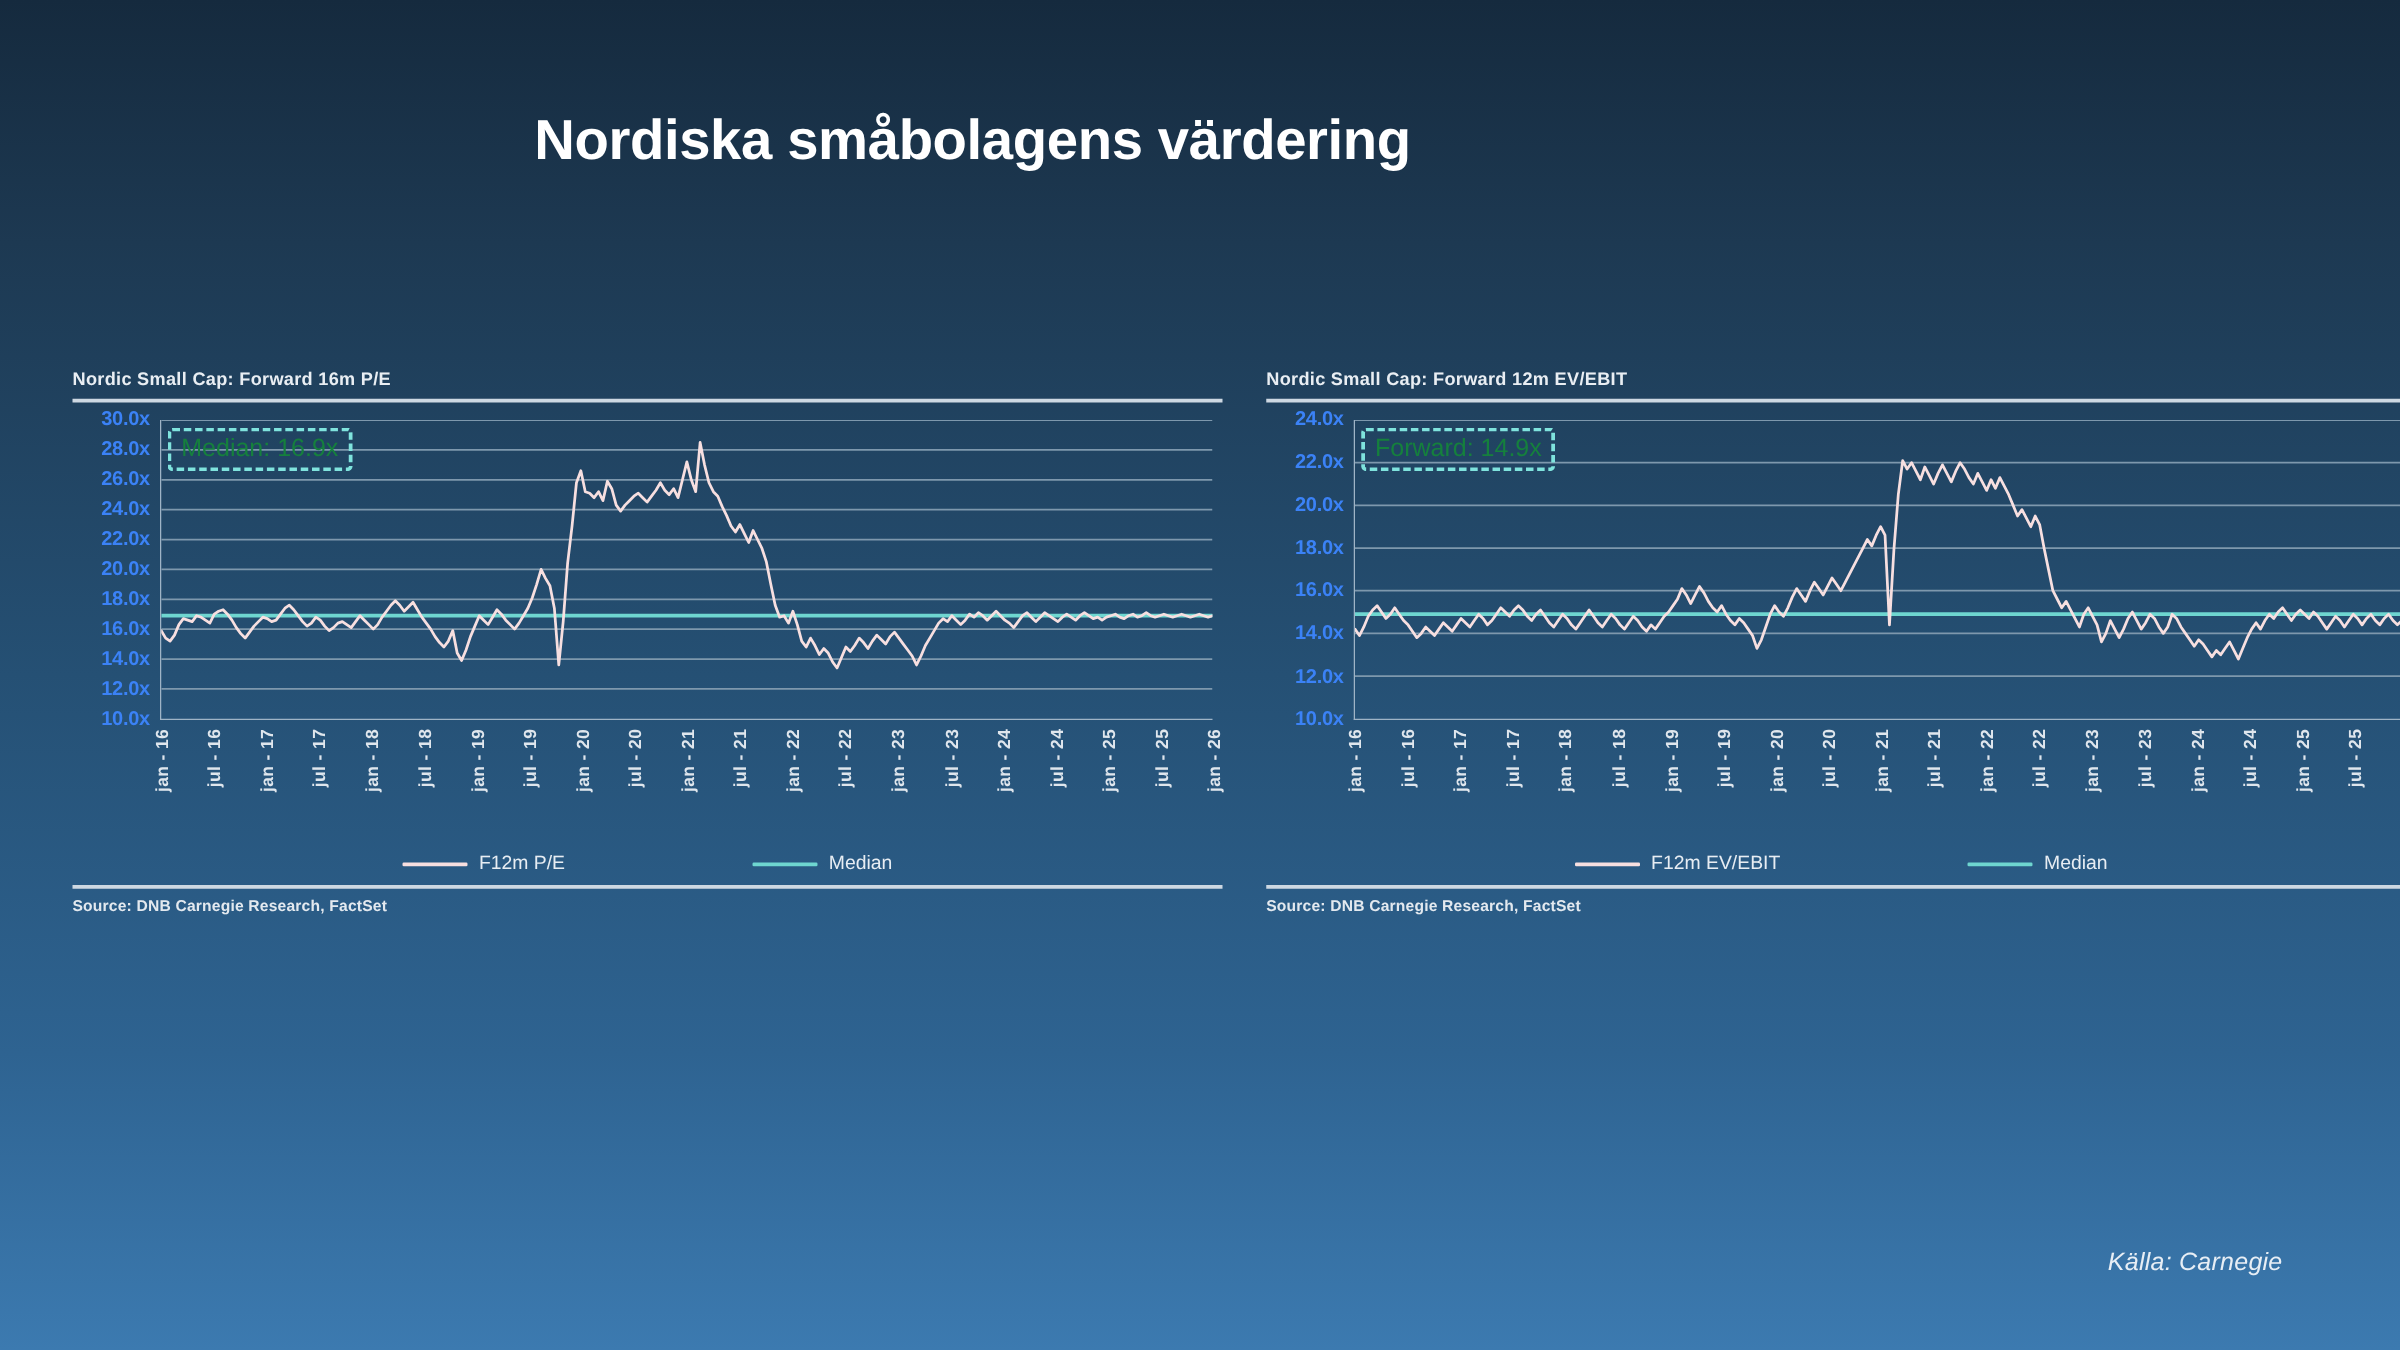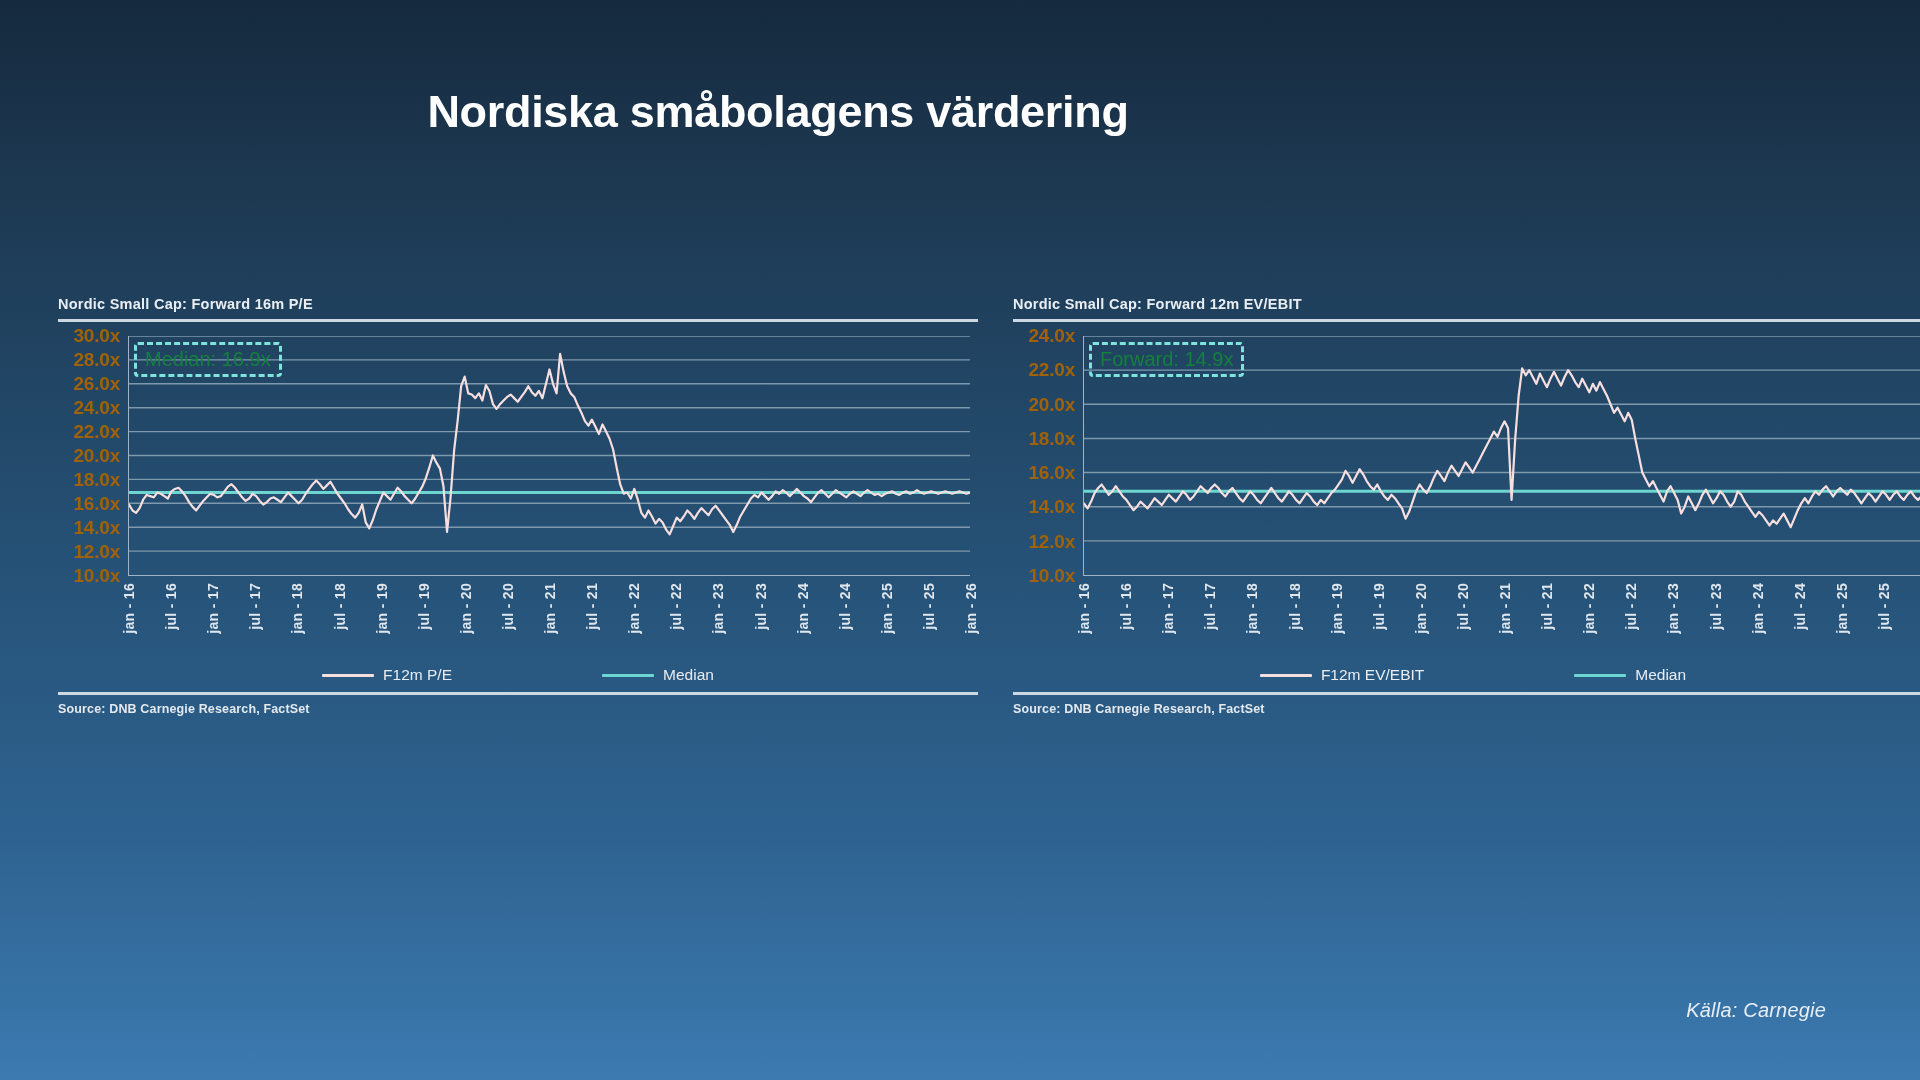--- a/index.html
+++ b/index.html
@@ -91,9 +91,9 @@
   .y-tick {
     position: absolute;
     right: 6px;
-    font-size: 19px;
-    font-weight: bold;
-    color: #a16207;
+    font-size: 16px;
+    font-weight: bold;
+    color: #3b82f6;
     transform: translateY(-50%);
     white-space: nowrap;
     letter-spacing: -0.2px;

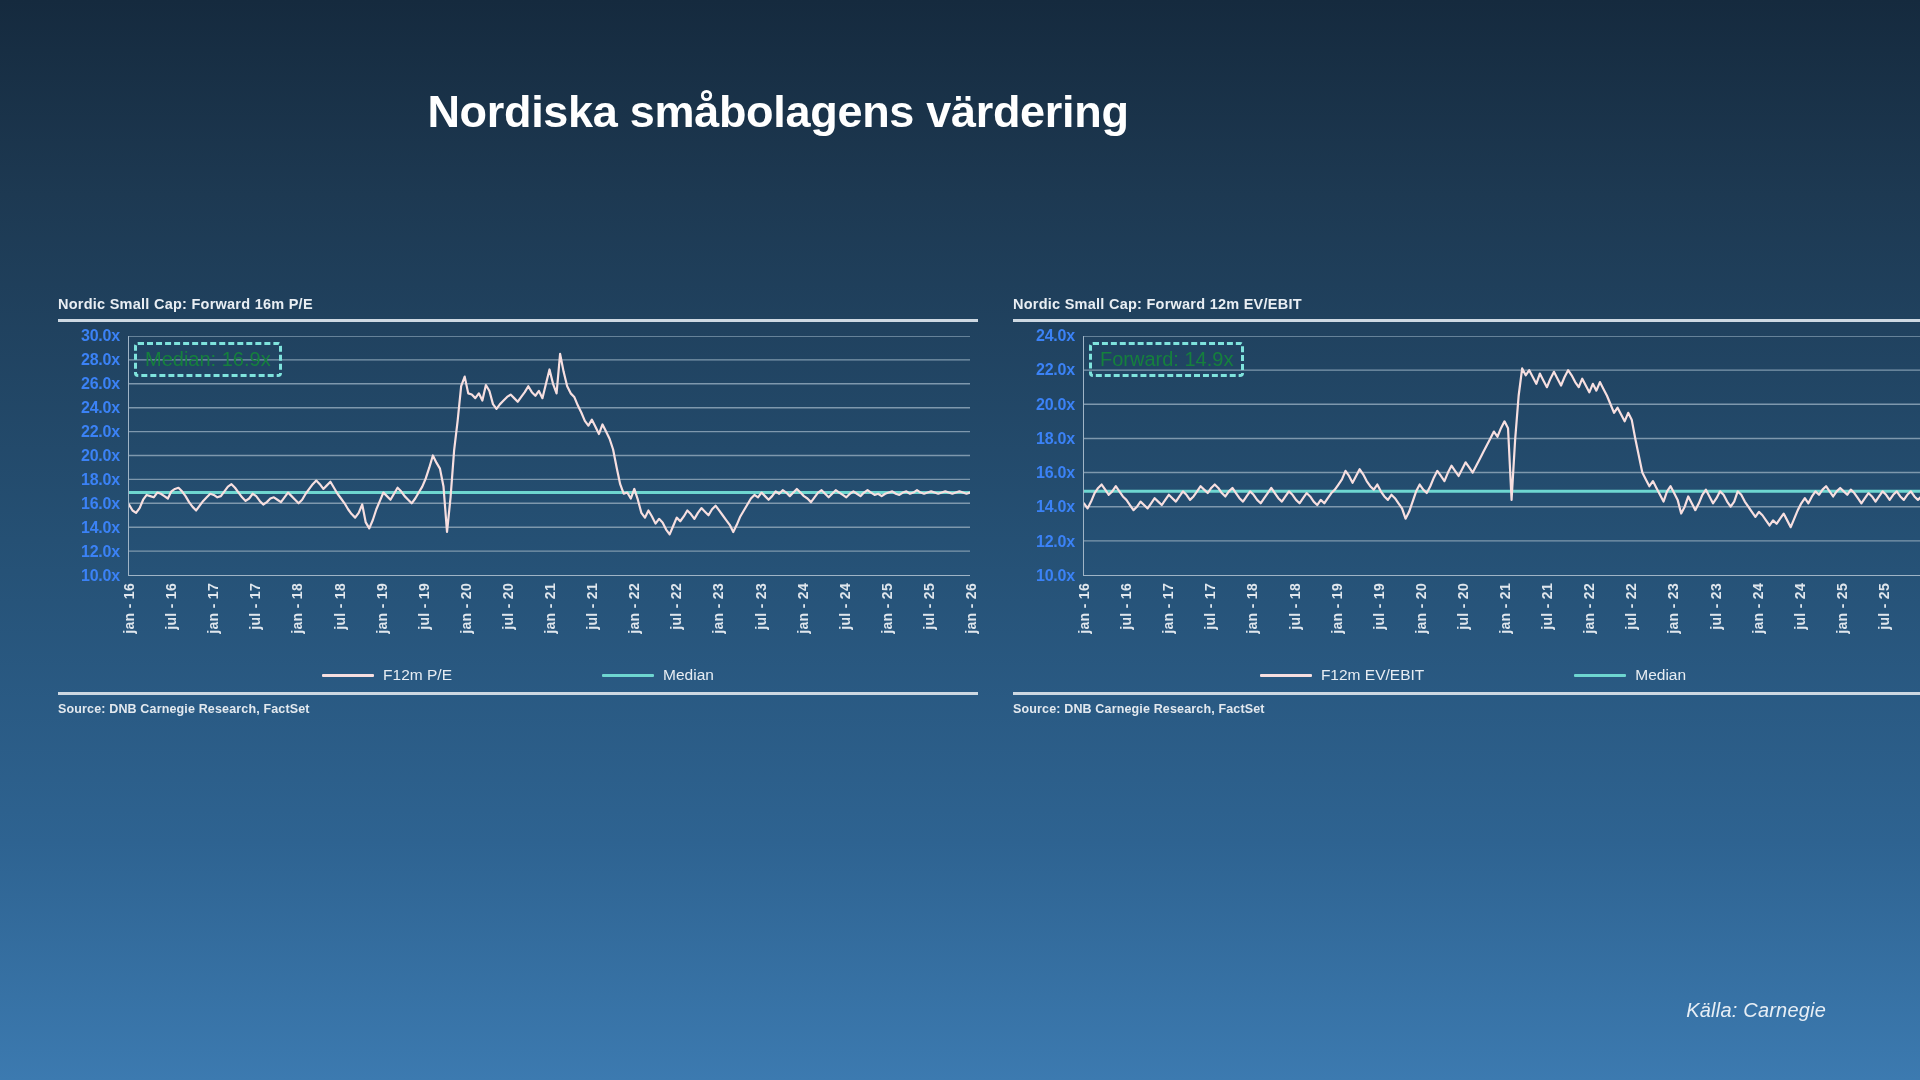--- a/index.html
+++ b/index.html
@@ -151,7 +151,7 @@
   .legend {
     position: relative;
     height: 34px;
-    margin-top: 60px;
+    margin-top: 76px;
     display: flex;
     justify-content: center;
     align-items: center;

